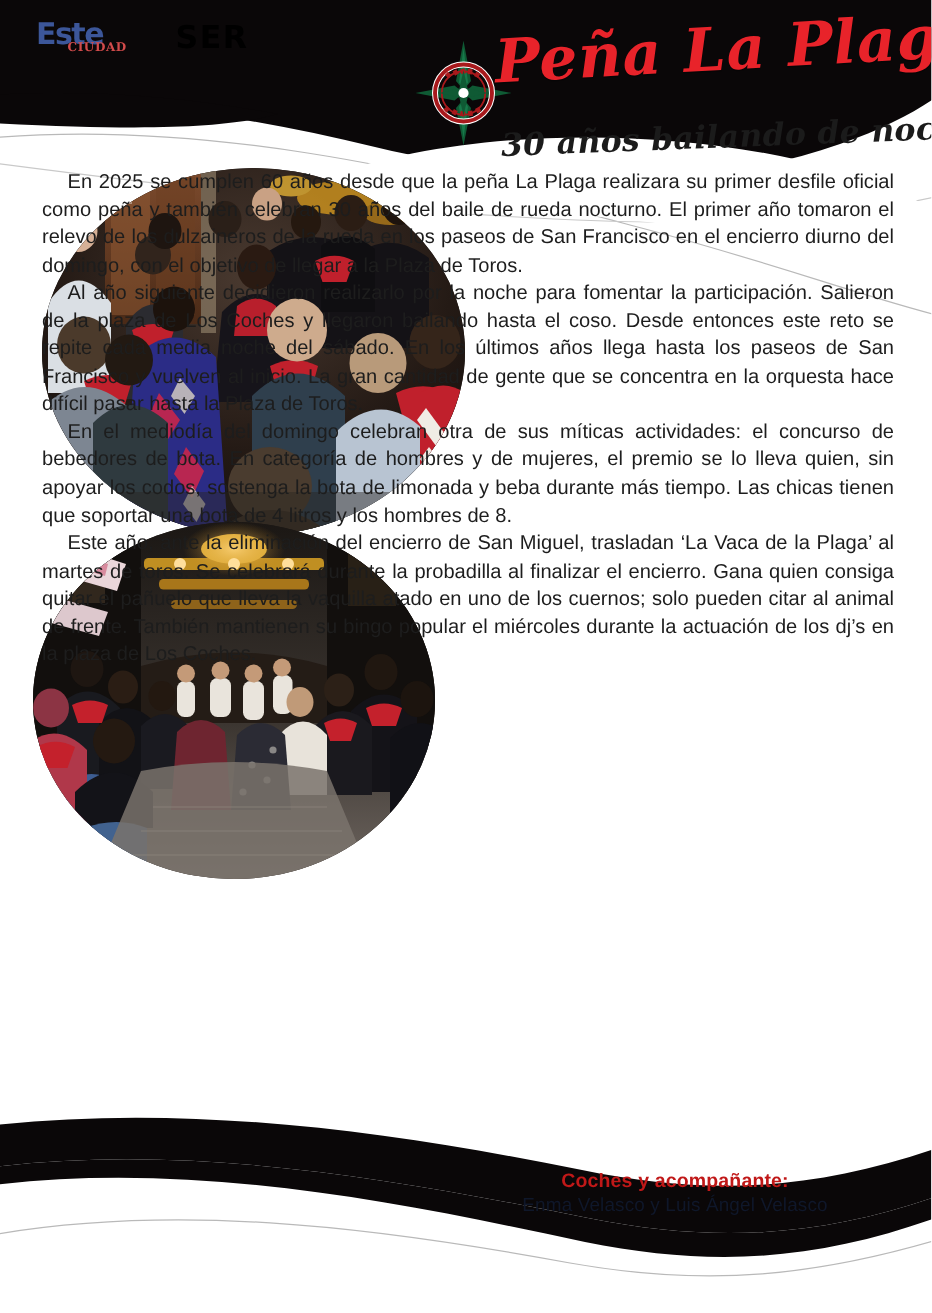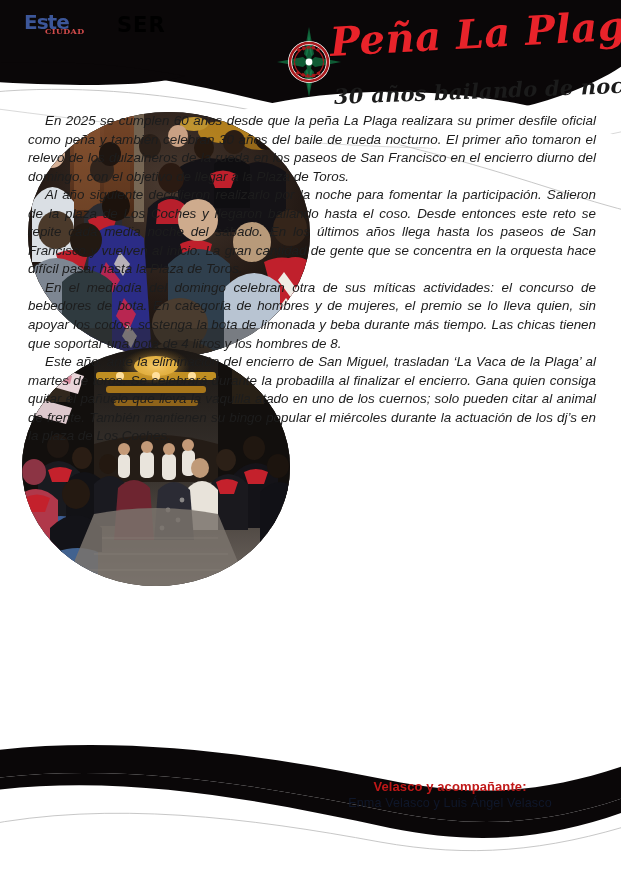--- a/index.html
+++ b/index.html
@@ -108,7 +108,6 @@
     text-align:justify;
     text-justify:inter-word;
     hyphens:none;
-    font-style:italic;
   }
   #article p{margin:0;text-indent:17px;}
 

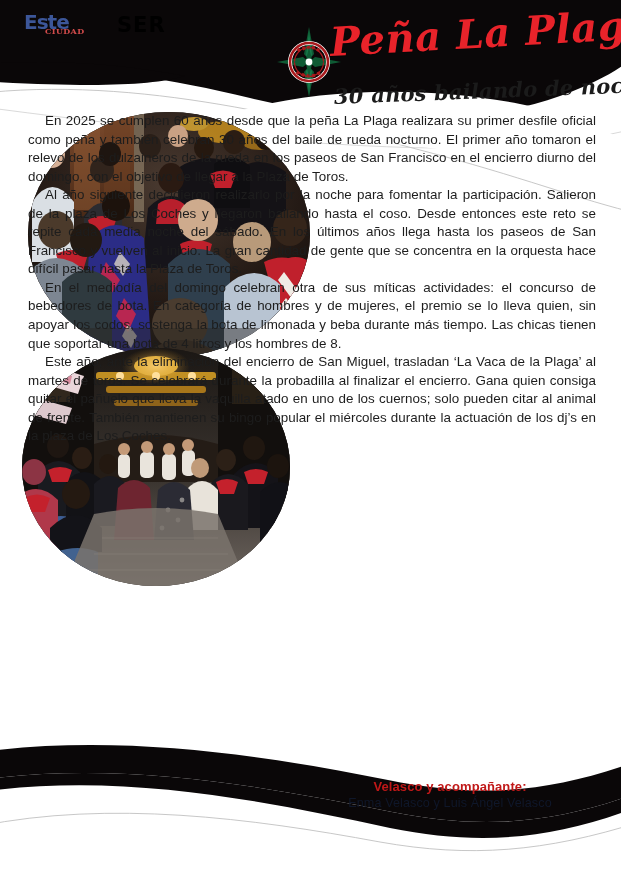--- a/index.html
+++ b/index.html
@@ -483,7 +483,7 @@
   </div>
 
   <div id="credits">
-    <div class="credits-label">Velasco y acompañante:</div>
+    <div class="credits-label">Coches y acompañante:</div>
     <div class="credits-names">Enma Velasco y Luis Ángel Velasco</div>
   </div>
 

